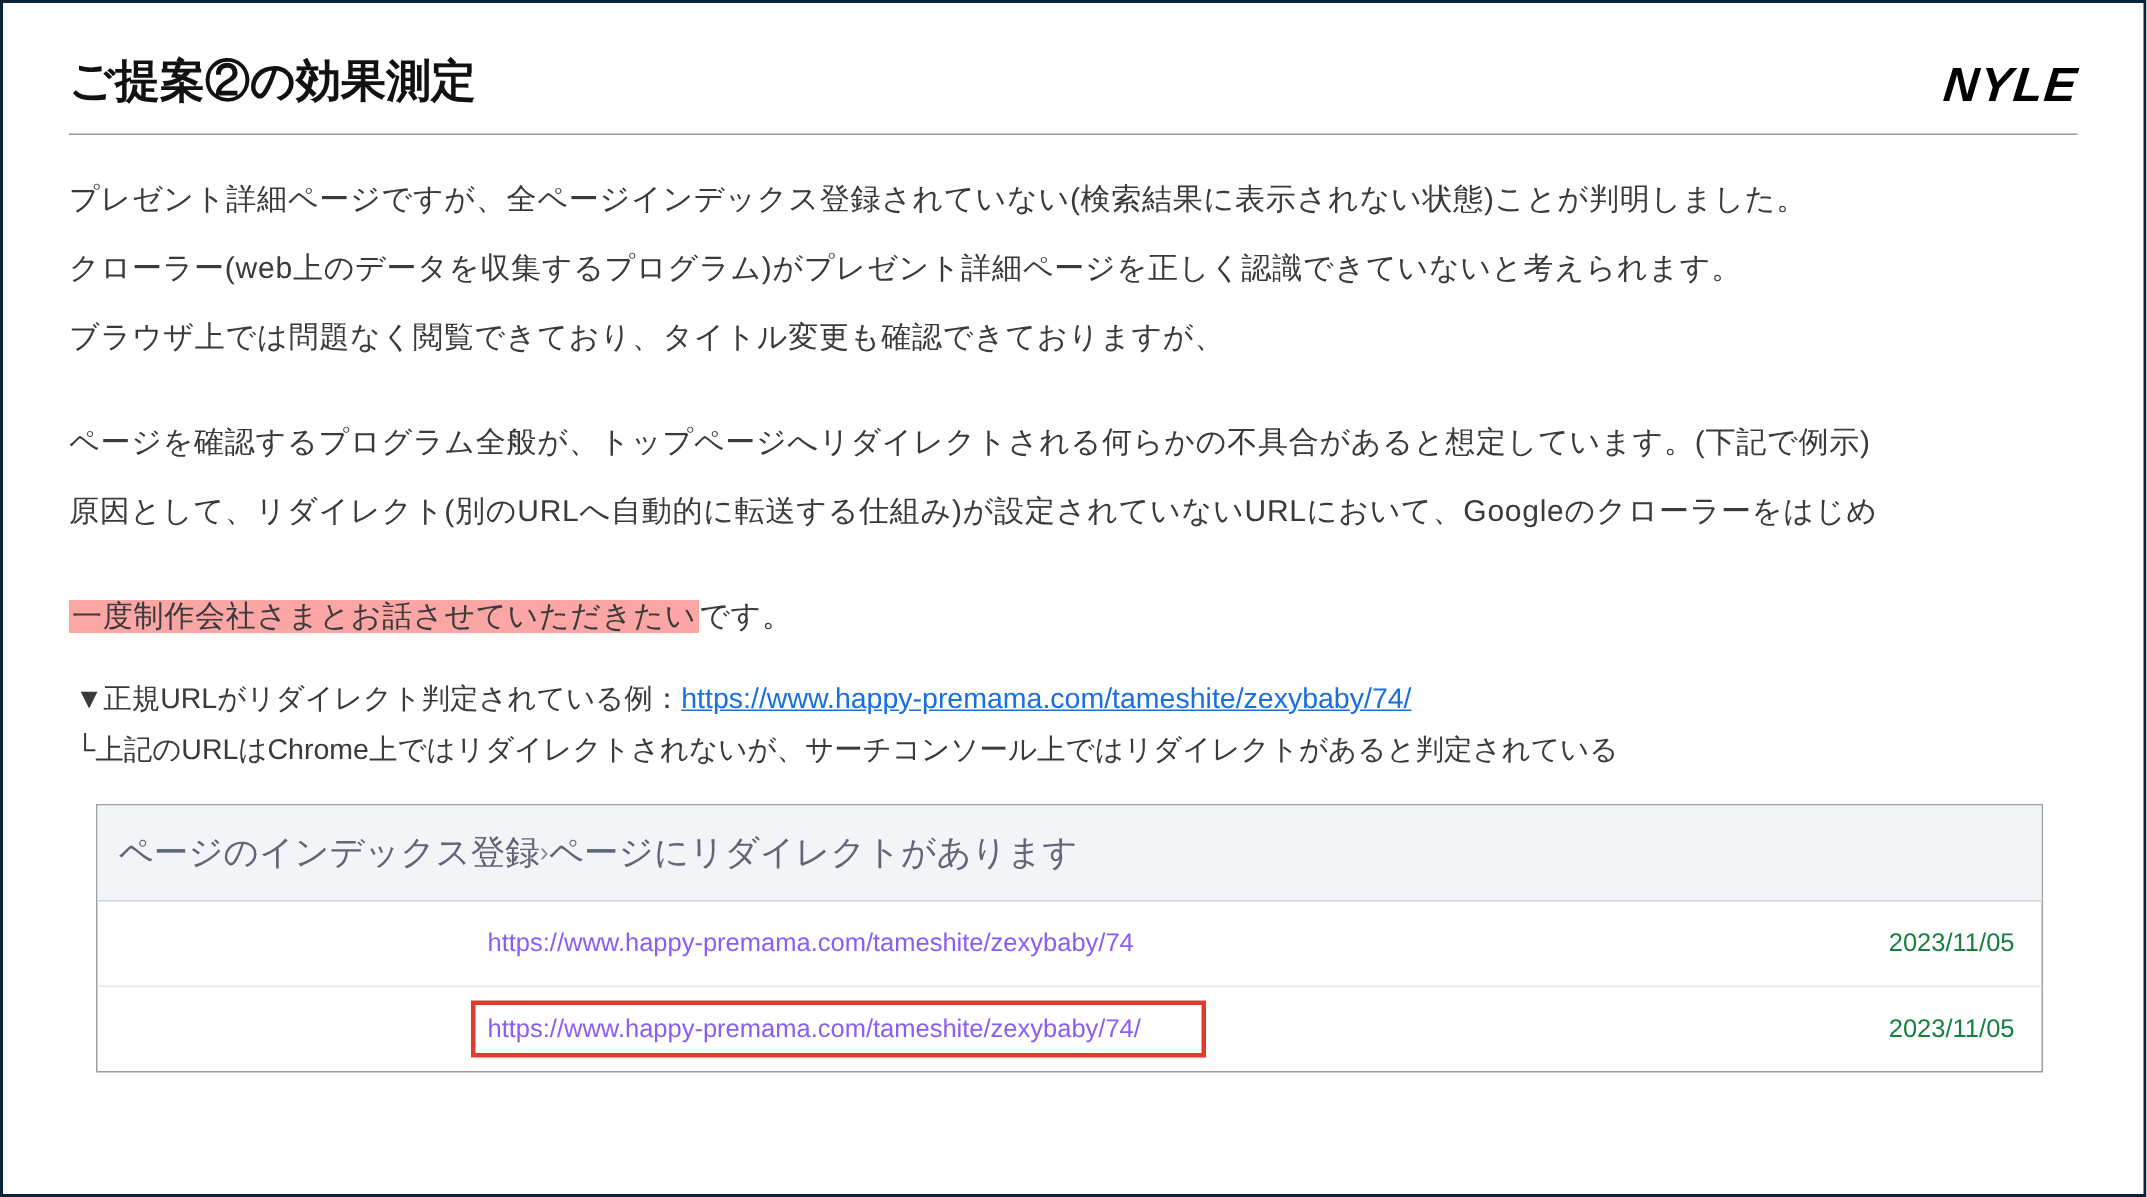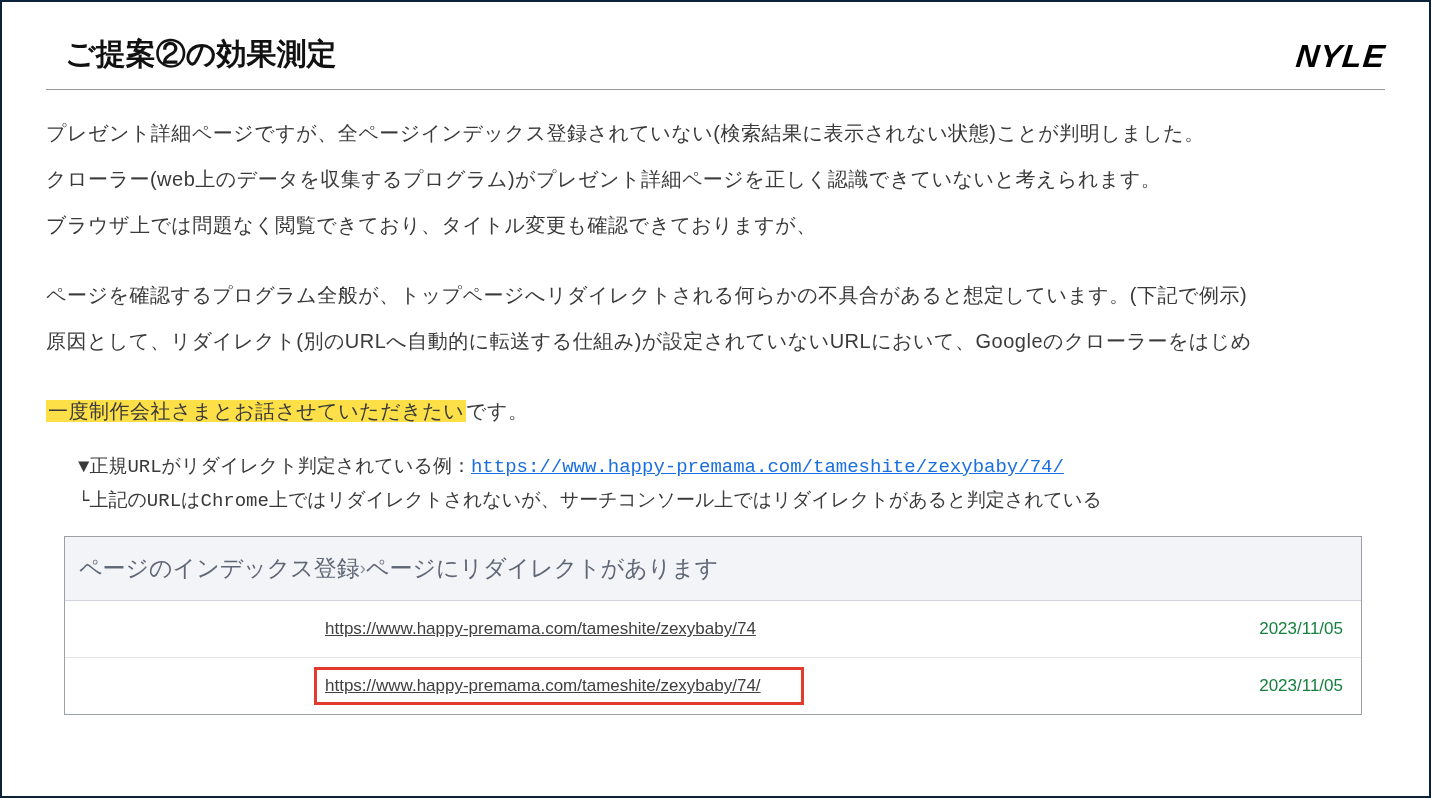--- a/index.html
+++ b/index.html
@@ -25,7 +25,6 @@
     font-size:30px;
     font-weight:700;
     color:#111;
-    margin-left:19px;
   }
   .logo{
     font-size:32px;

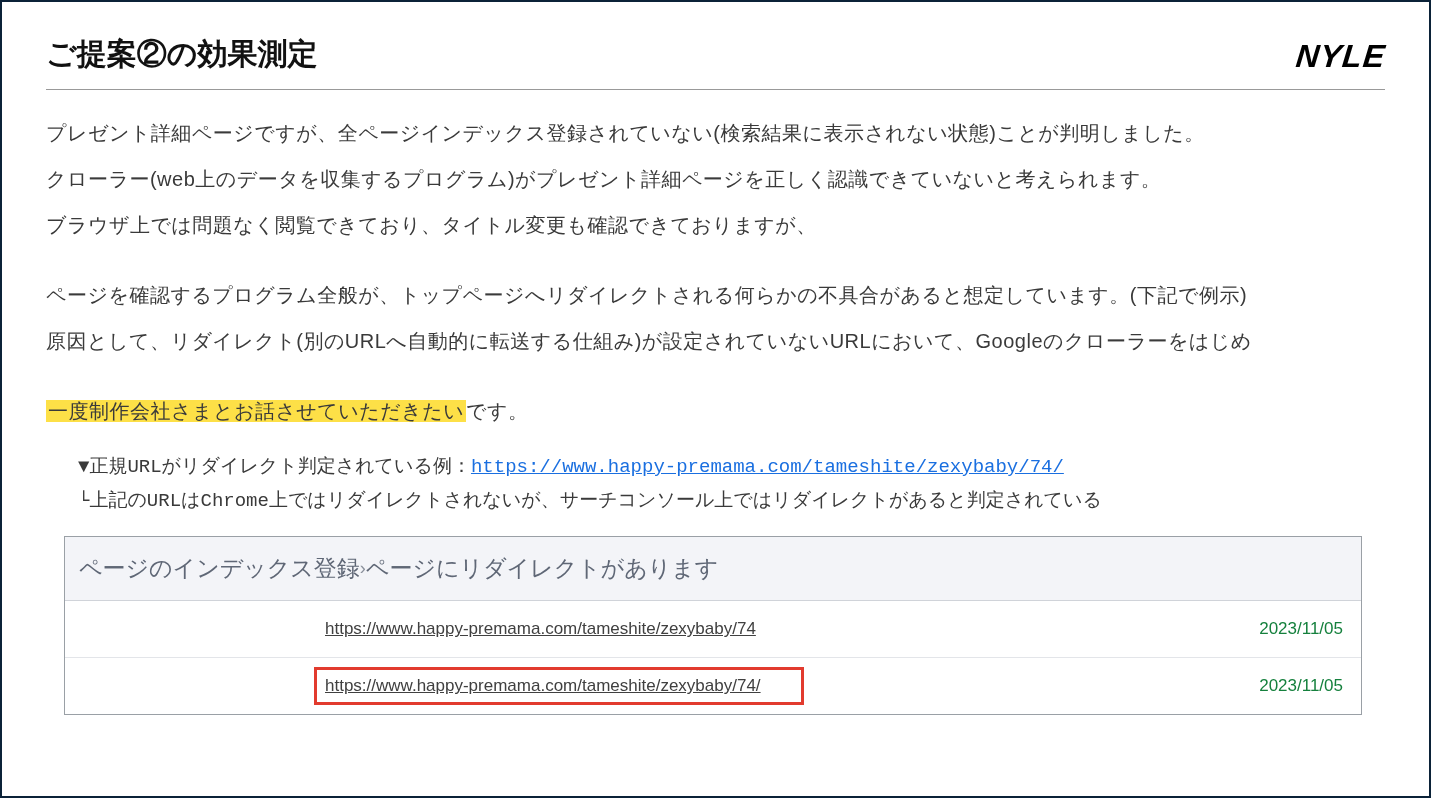--- a/index.html
+++ b/index.html
@@ -49,7 +49,7 @@
   .body-text p{margin:0 0 8px 0;}
   .gap{height:24px;}
   .highlight{
-    background:#fde047;
+    background:#fca5a5;
     padding:0 2px;
   }
   .example-block{

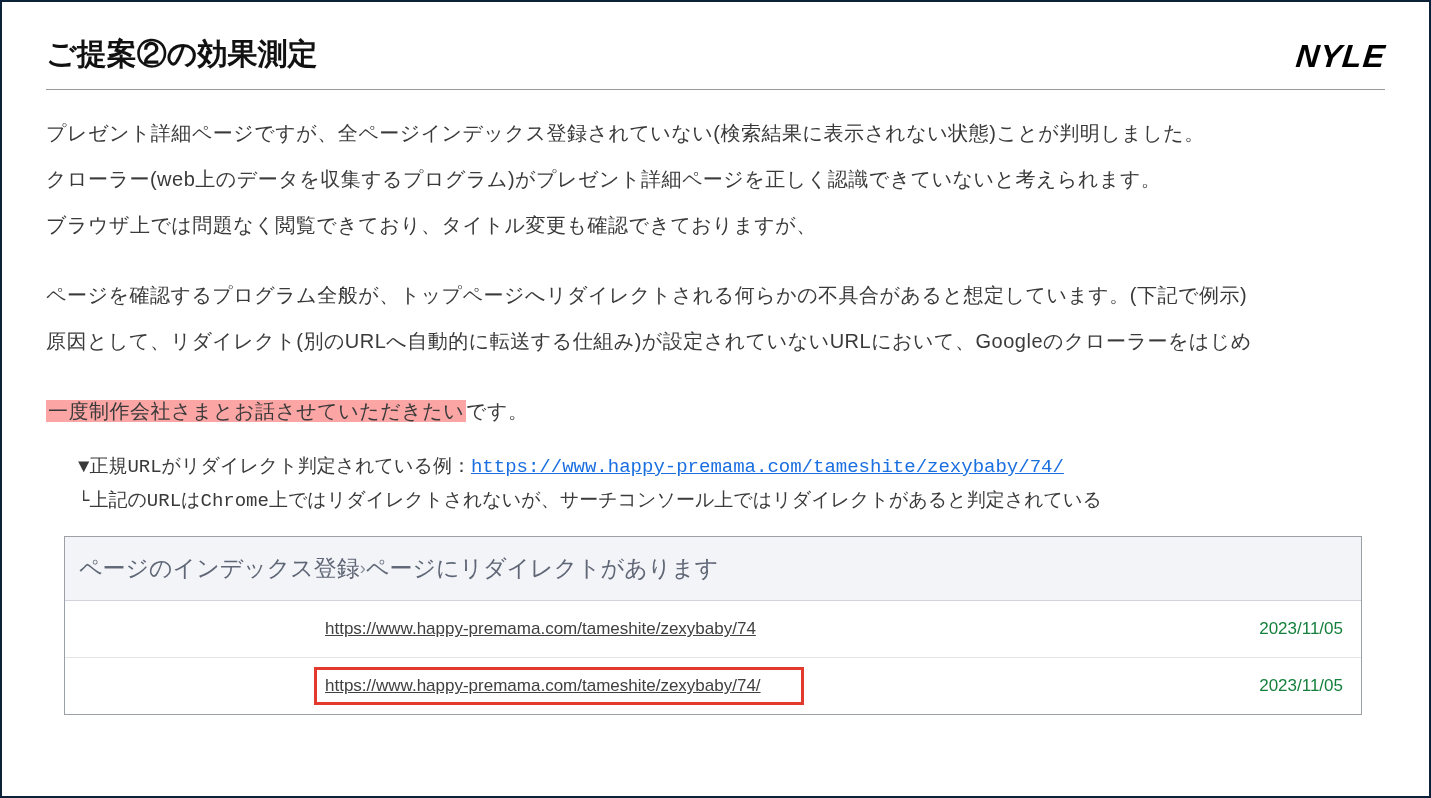--- a/index.html
+++ b/index.html
@@ -54,11 +54,10 @@
   }
   .example-block{
     margin-top:20px;
-    margin-left:32px;
+    margin-left:4px;
     font-size:19px;
     color:#3a3a3a;
     line-height:1.8;
-    font-family:Liberation Mono, monospace;
   }
   .example-block .link{
     color:#1a6fe0;

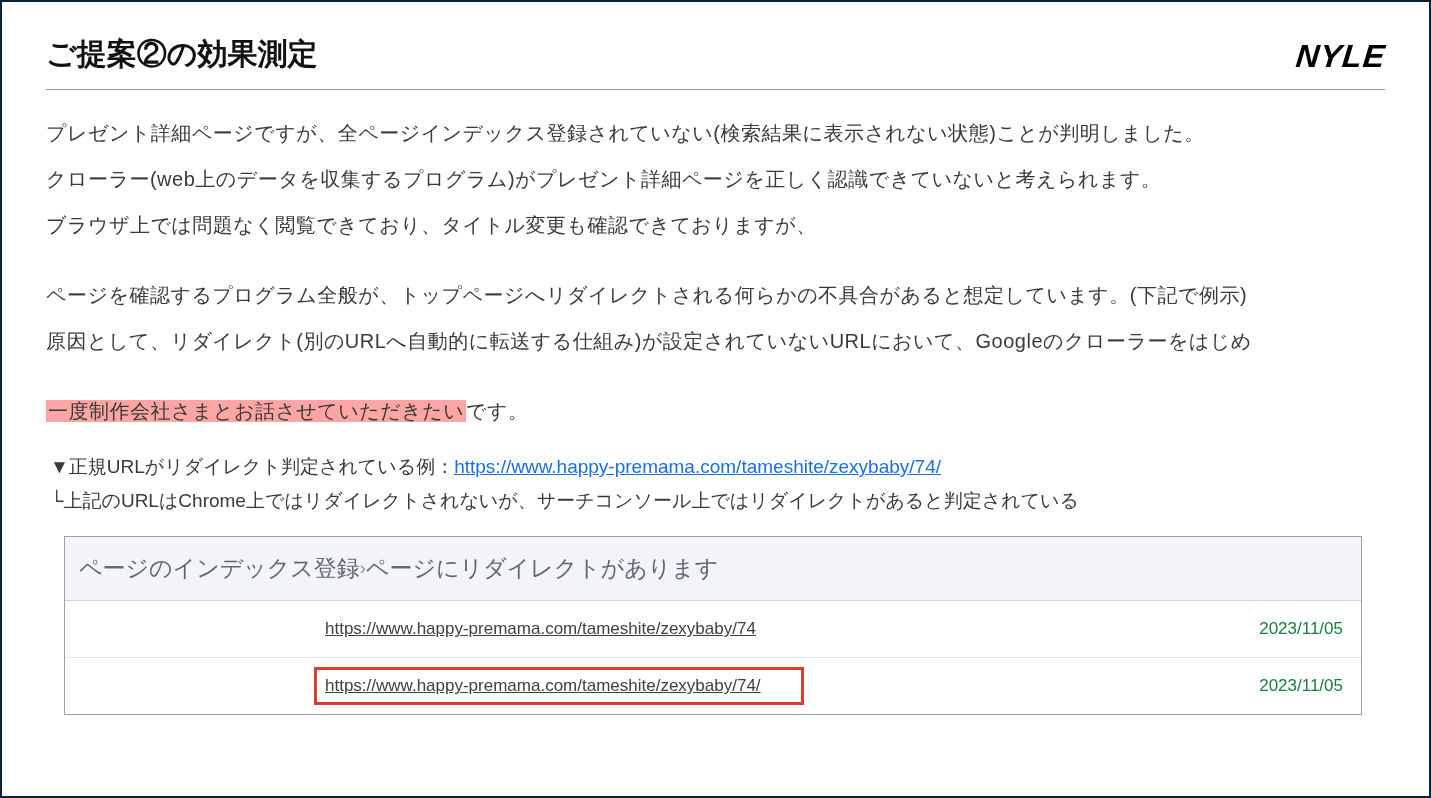--- a/index.html
+++ b/index.html
@@ -91,9 +91,8 @@
   .sc-url{
     flex:1;
     font-size:17px;
-    color:#404040;
+    color:#8b5cf6;
     font-family:Arial,sans-serif;
-    text-decoration:underline;
   }
   .sc-date{
     width:130px;

